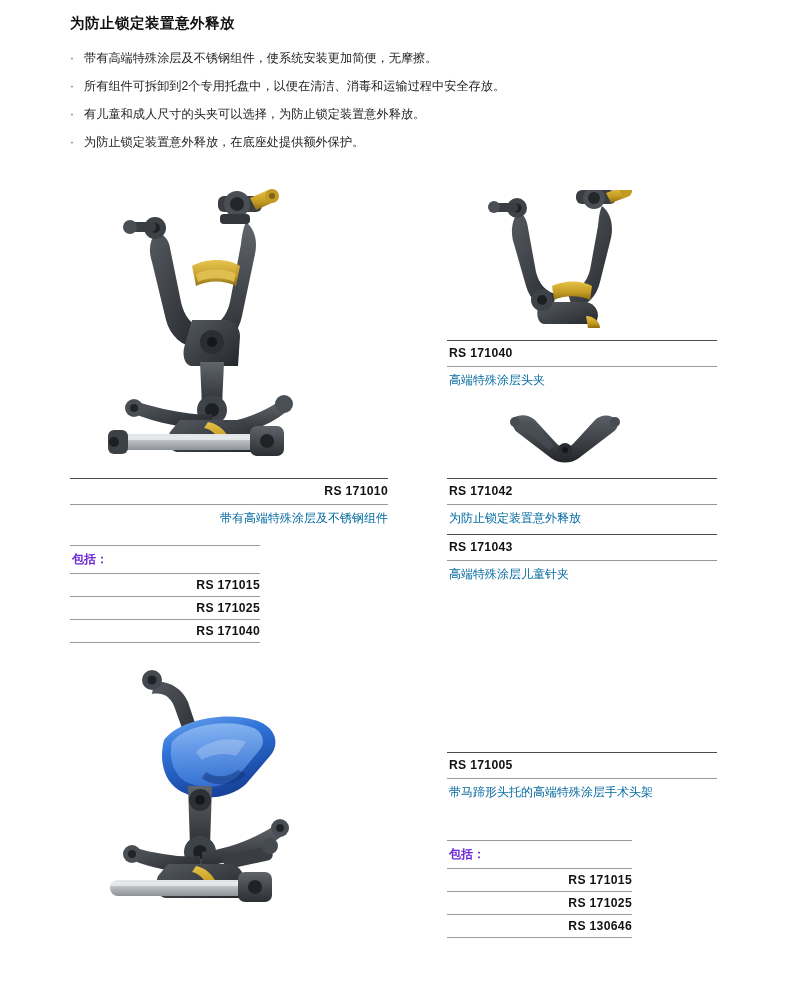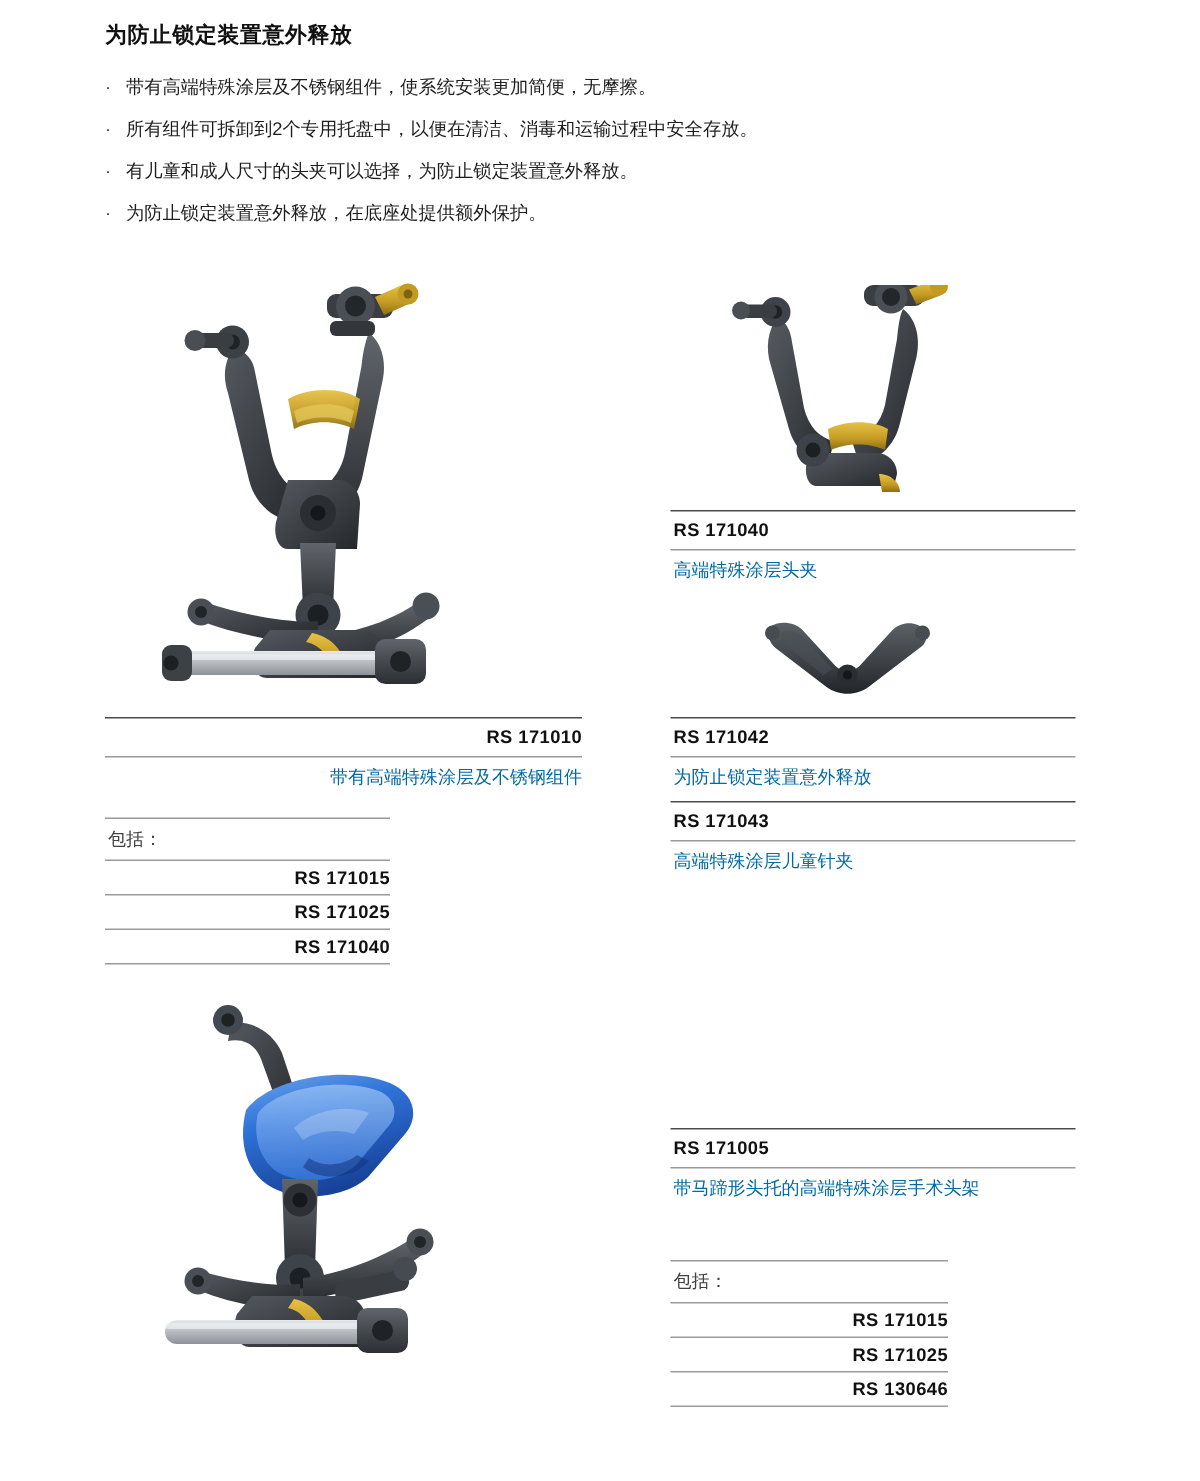--- a/index.html
+++ b/index.html
@@ -79,7 +79,8 @@
   .cap .inc-title {
     font-size: 12px;
     padding: 5px 0 5px 2px;
-    color: #404040;
+    color: #6d28d9;
+    font-weight: bold;
   }
   .inc-item {
     font-size: 12.2px;

